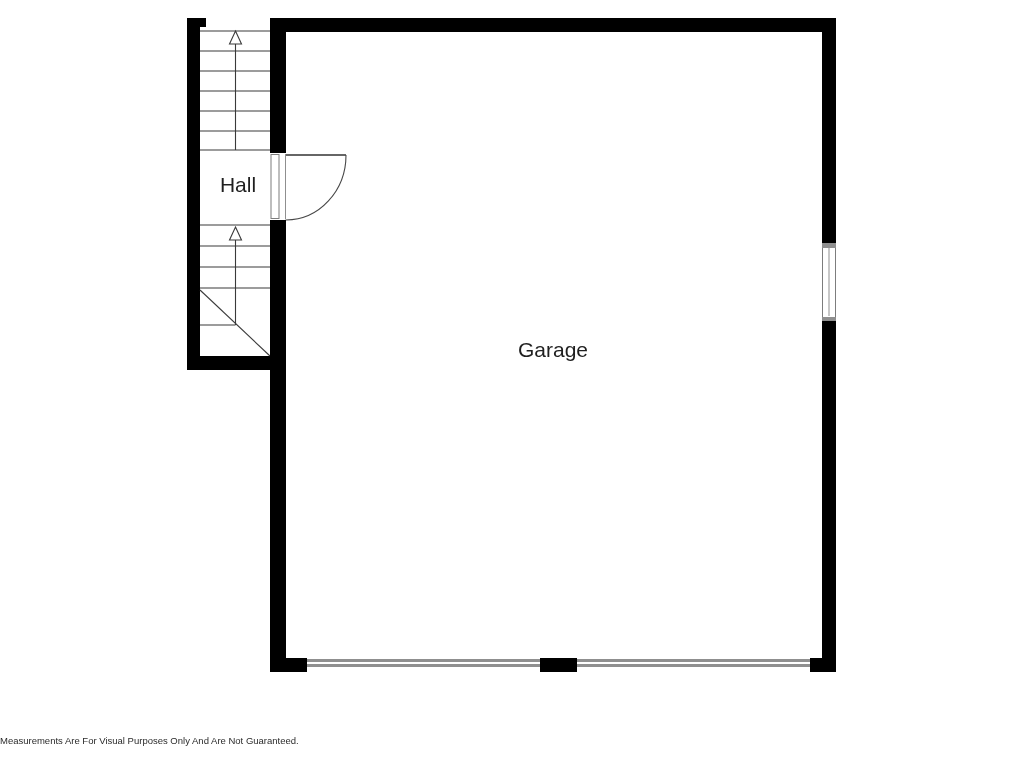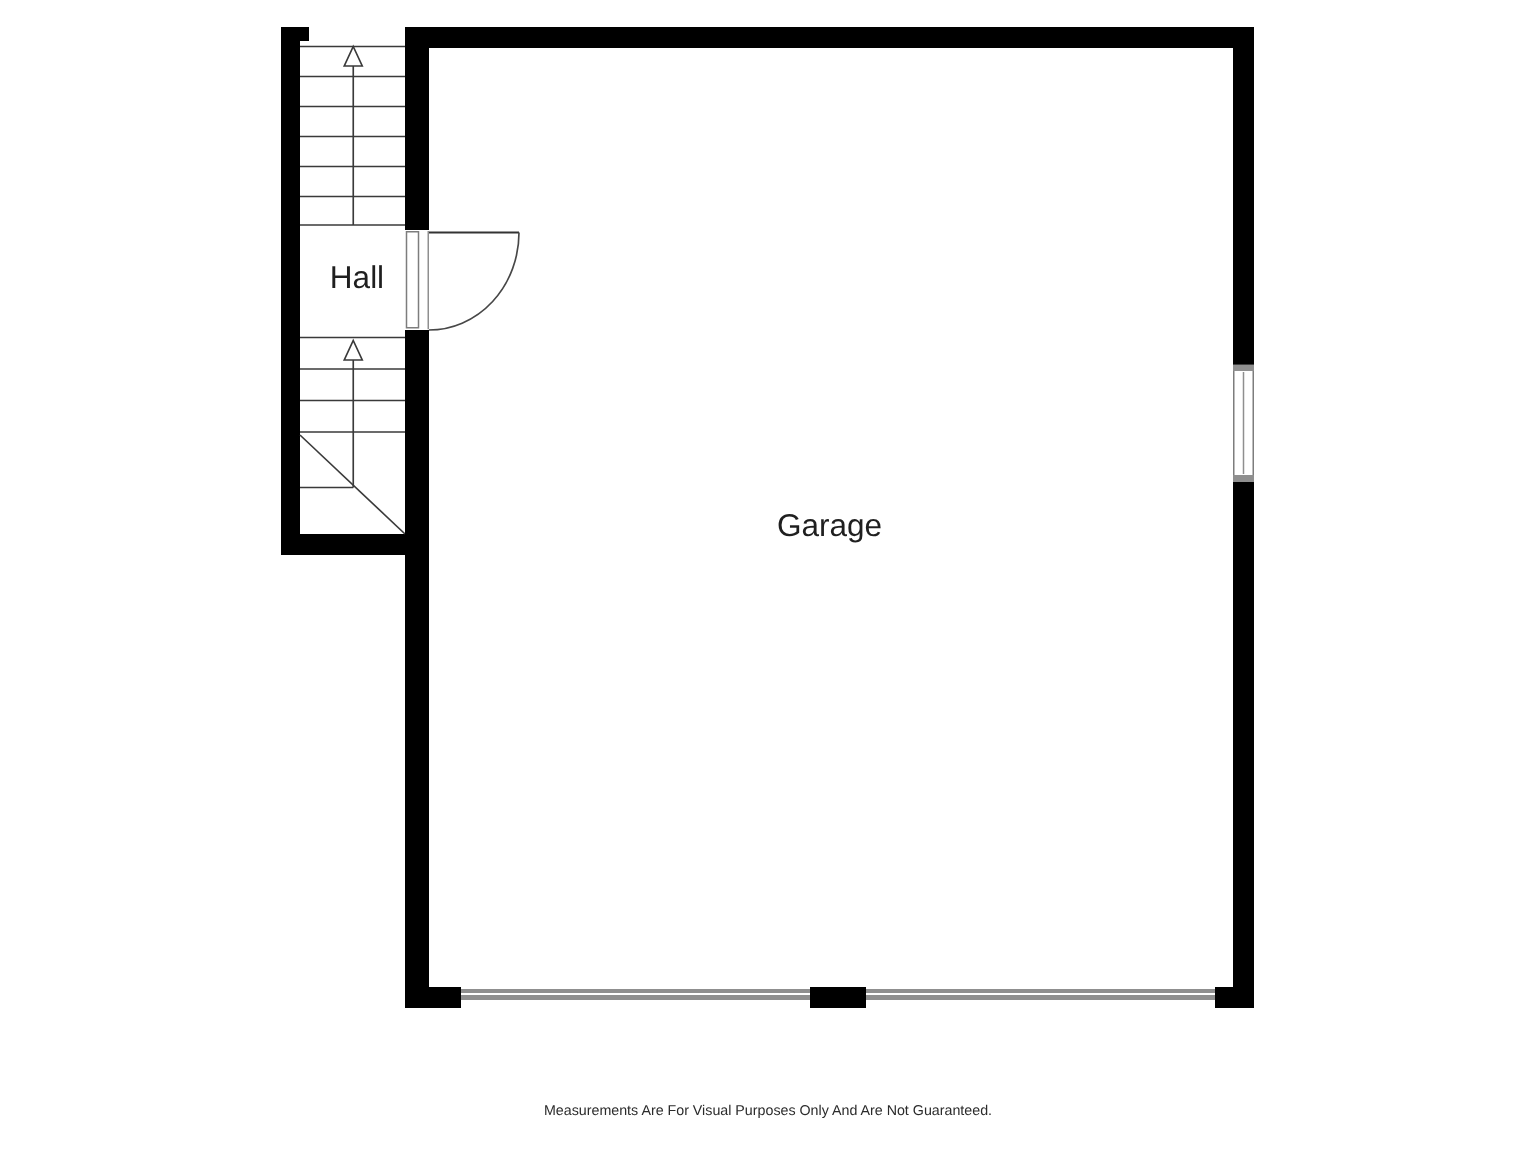--- a/index.html
+++ b/index.html
@@ -28,7 +28,7 @@
   }
   .footer-note{
     position:absolute;left:0;right:0;top:735px;
-    text-align:center;
+    text-align:left;
     font-size:9.5px;color:#2b2b2b;
     font-family:"Liberation Sans",sans-serif;
   }

